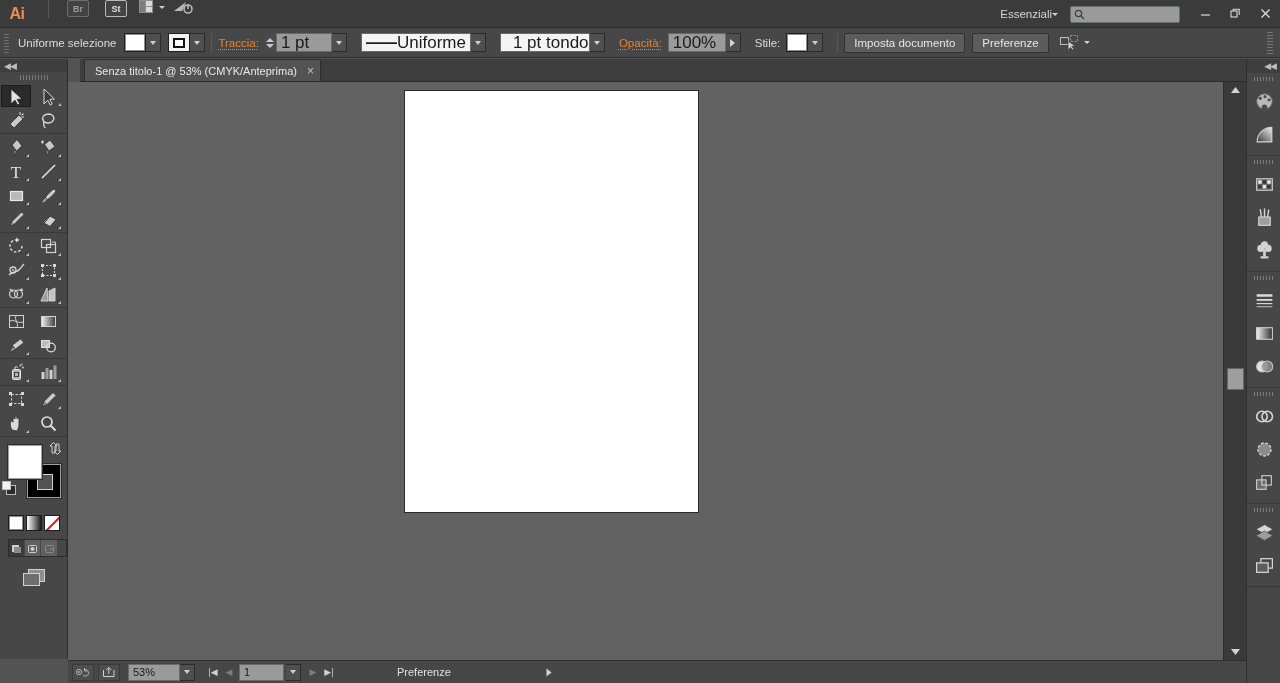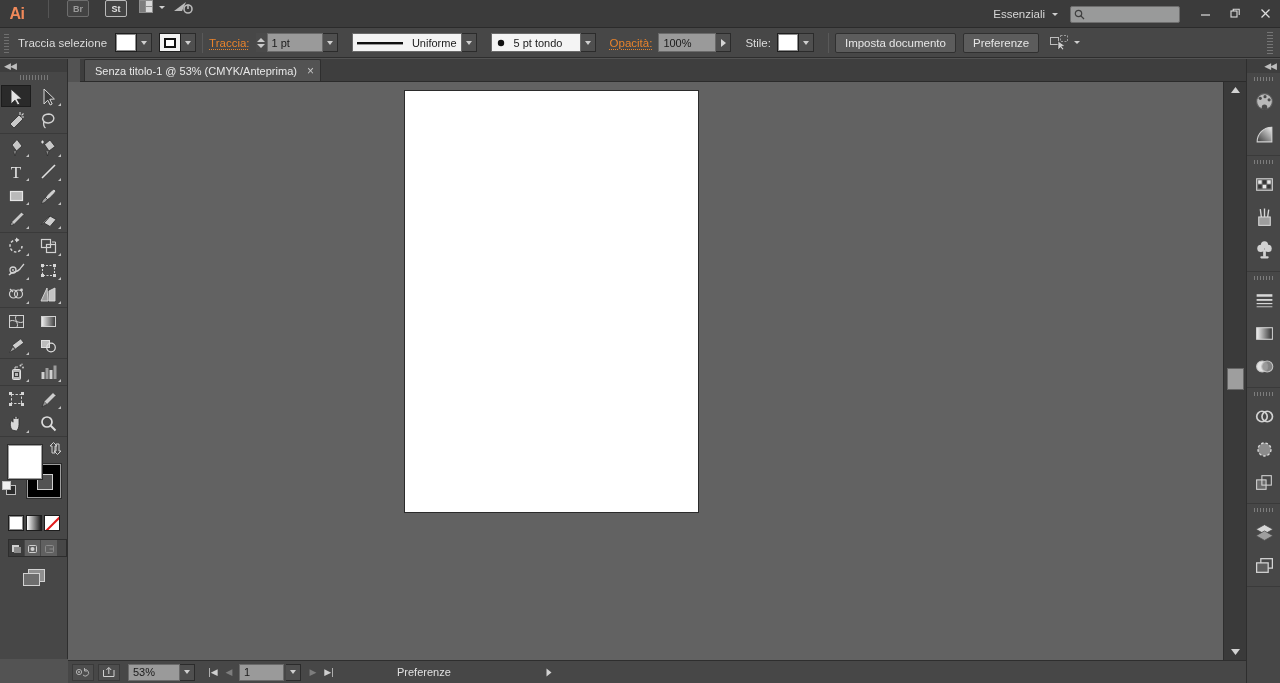--- a/index.html
+++ b/index.html
@@ -51,7 +51,7 @@
     display: flex; align-items: center;
   }
   #workspace-pill {
-    display: flex; align-items: center; gap: 7px;
+    display: flex; align-items: center; 
     padding: 0 8px; height: 20px; font-size: 11.5px; color: #d6d6d6;
     cursor: default;
     margin-left: 32px;

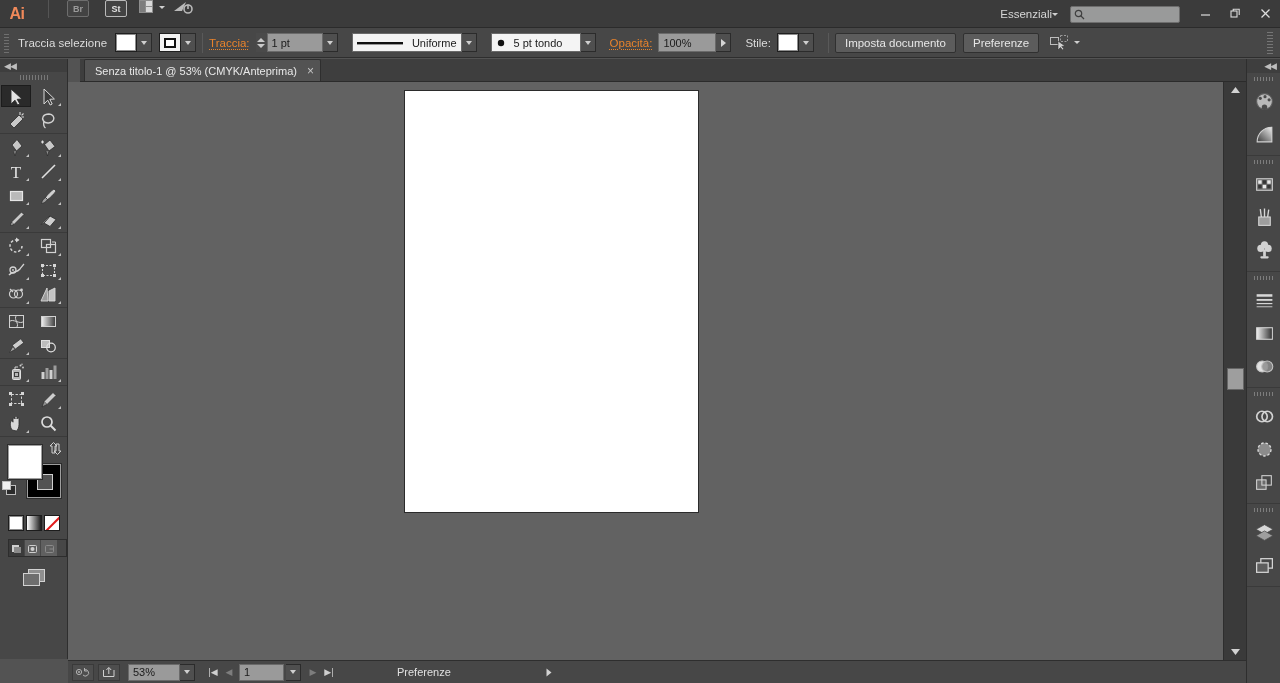--- a/index.html
+++ b/index.html
@@ -381,7 +381,7 @@
 
   <div id="controlbar">
     <div class="gripper"></div>
-    <div id="no-selection-label">Traccia selezione</div>
+    <div id="no-selection-label">Uniforme selezione</div>
 
     <div class="combo">
       <div class="swatch-btn"></div>

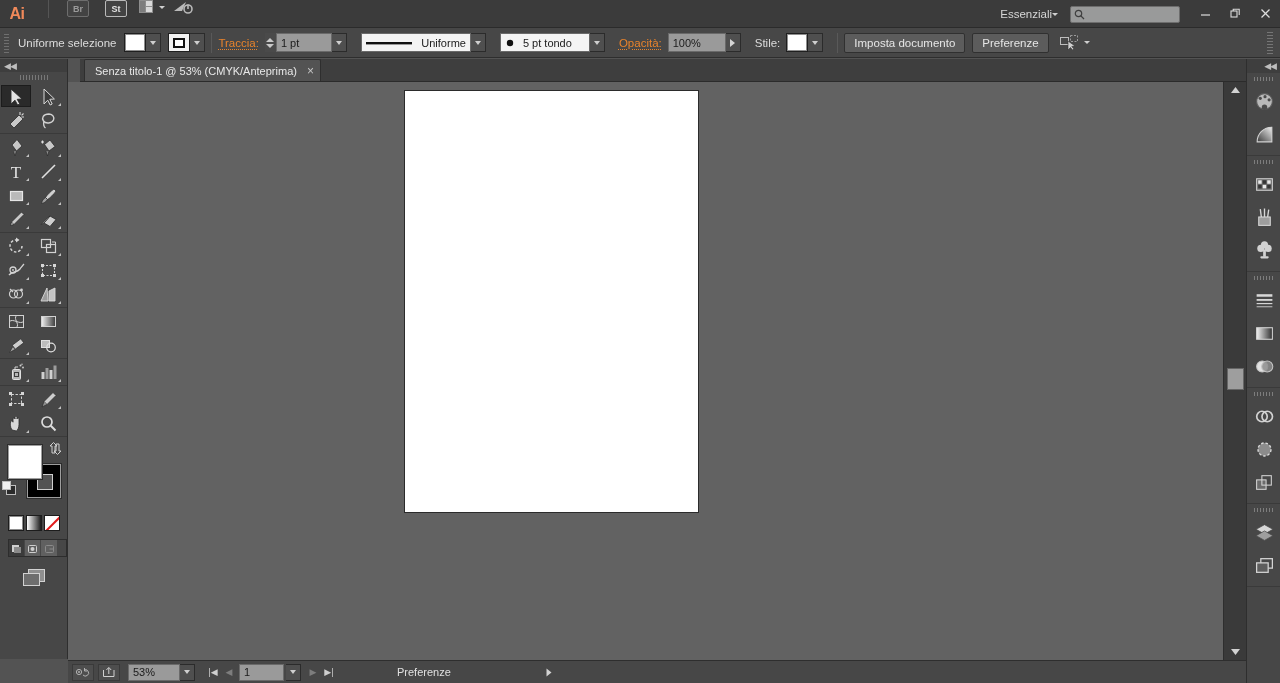--- a/index.html
+++ b/index.html
@@ -118,7 +118,7 @@
   .caret.sm { border-left-width: 3px; border-right-width: 3px; border-top-width: 3.5px; }
   .field {
     height: 19px; background: #9a9a9a; border: 1px solid #6a6a6a;
-    color: #1b1b1b; font-size: 11px; display: flex; align-items: center;
+    color: #1b1b1b; font-size: 17px; display: flex; align-items: center;
     padding: 4px 4px; white-space: nowrap;
   }
   .field.white { background: #f4f4f4; }

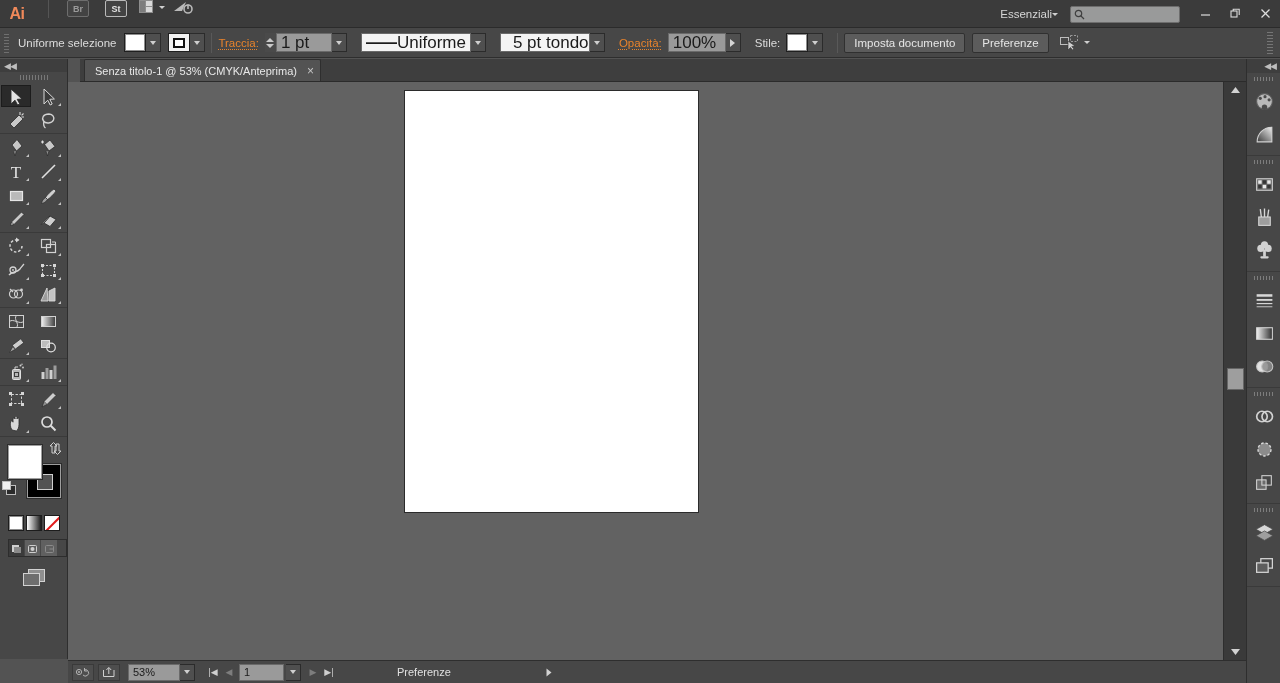--- a/index.html
+++ b/index.html
@@ -430,7 +430,7 @@
         <svg width="10" height="10" viewBox="0 0 10 10">
           <circle cx="5" cy="5" r="3.2" fill="#111"></circle>
         </svg>
-        <span>5 pt tondo</span>
+        <span>1 pt tondo</span>
       </div>
       <div class="mini-arrow">
           <span class="caret"></span>

